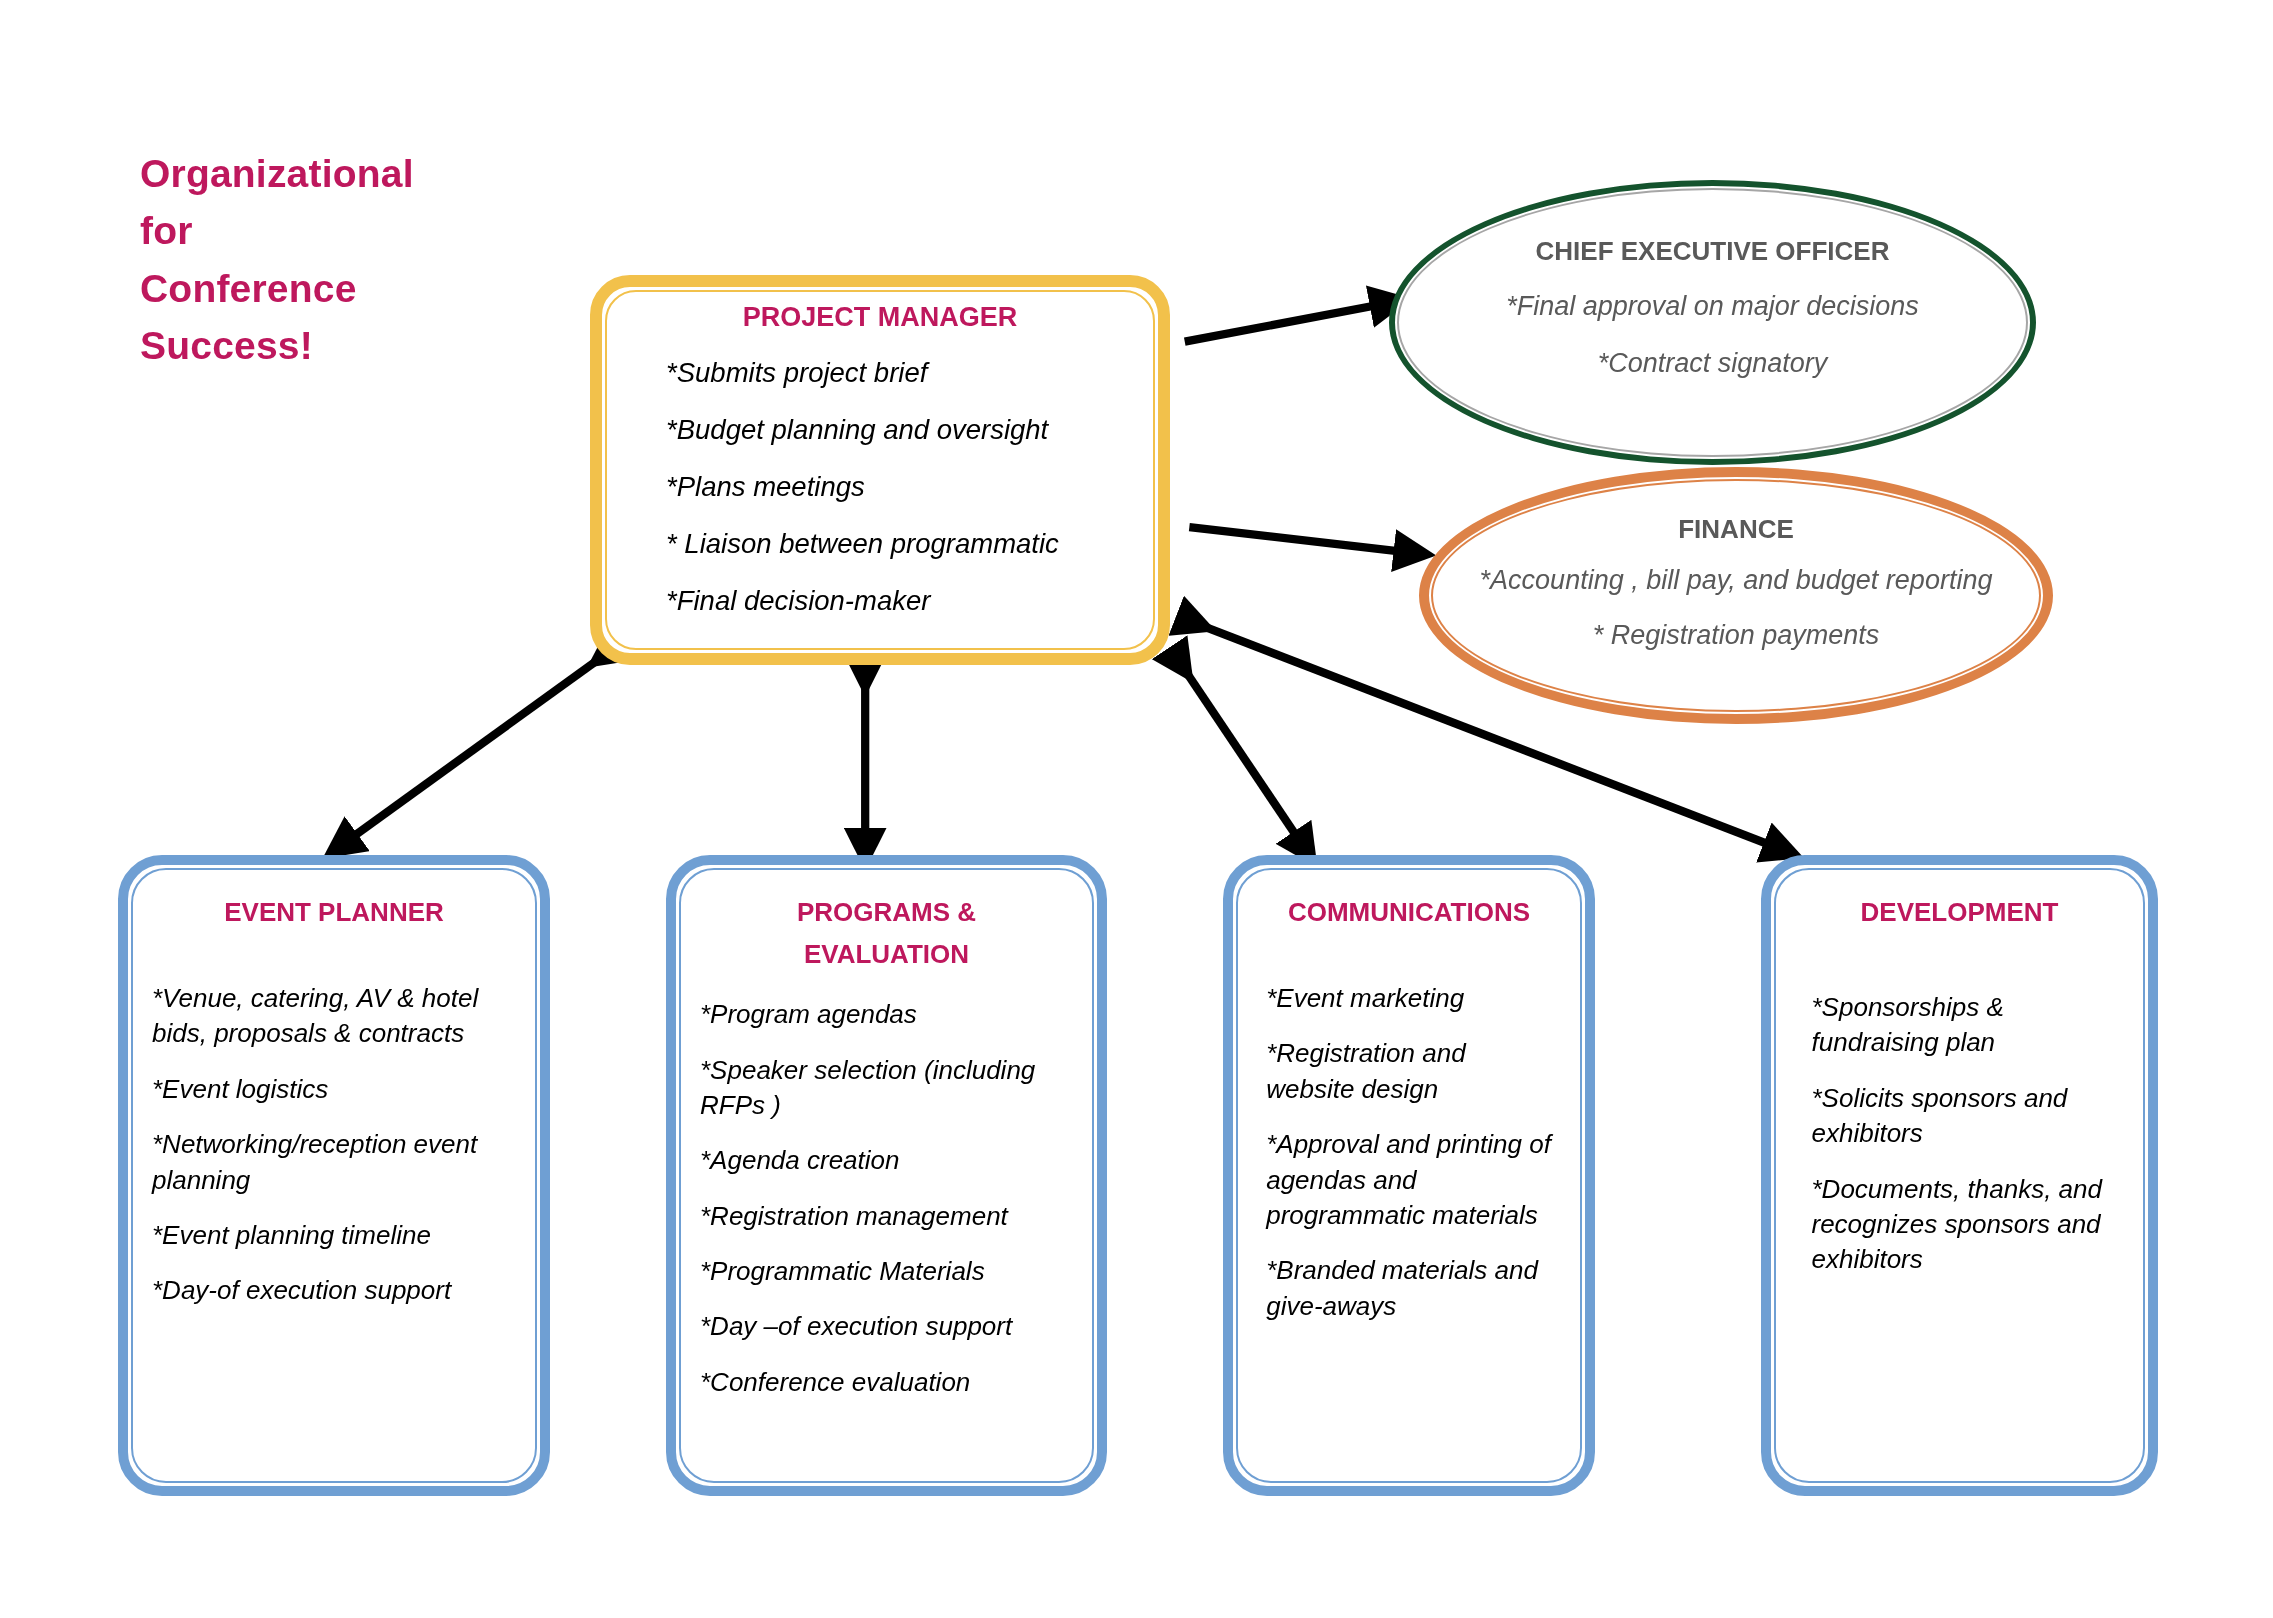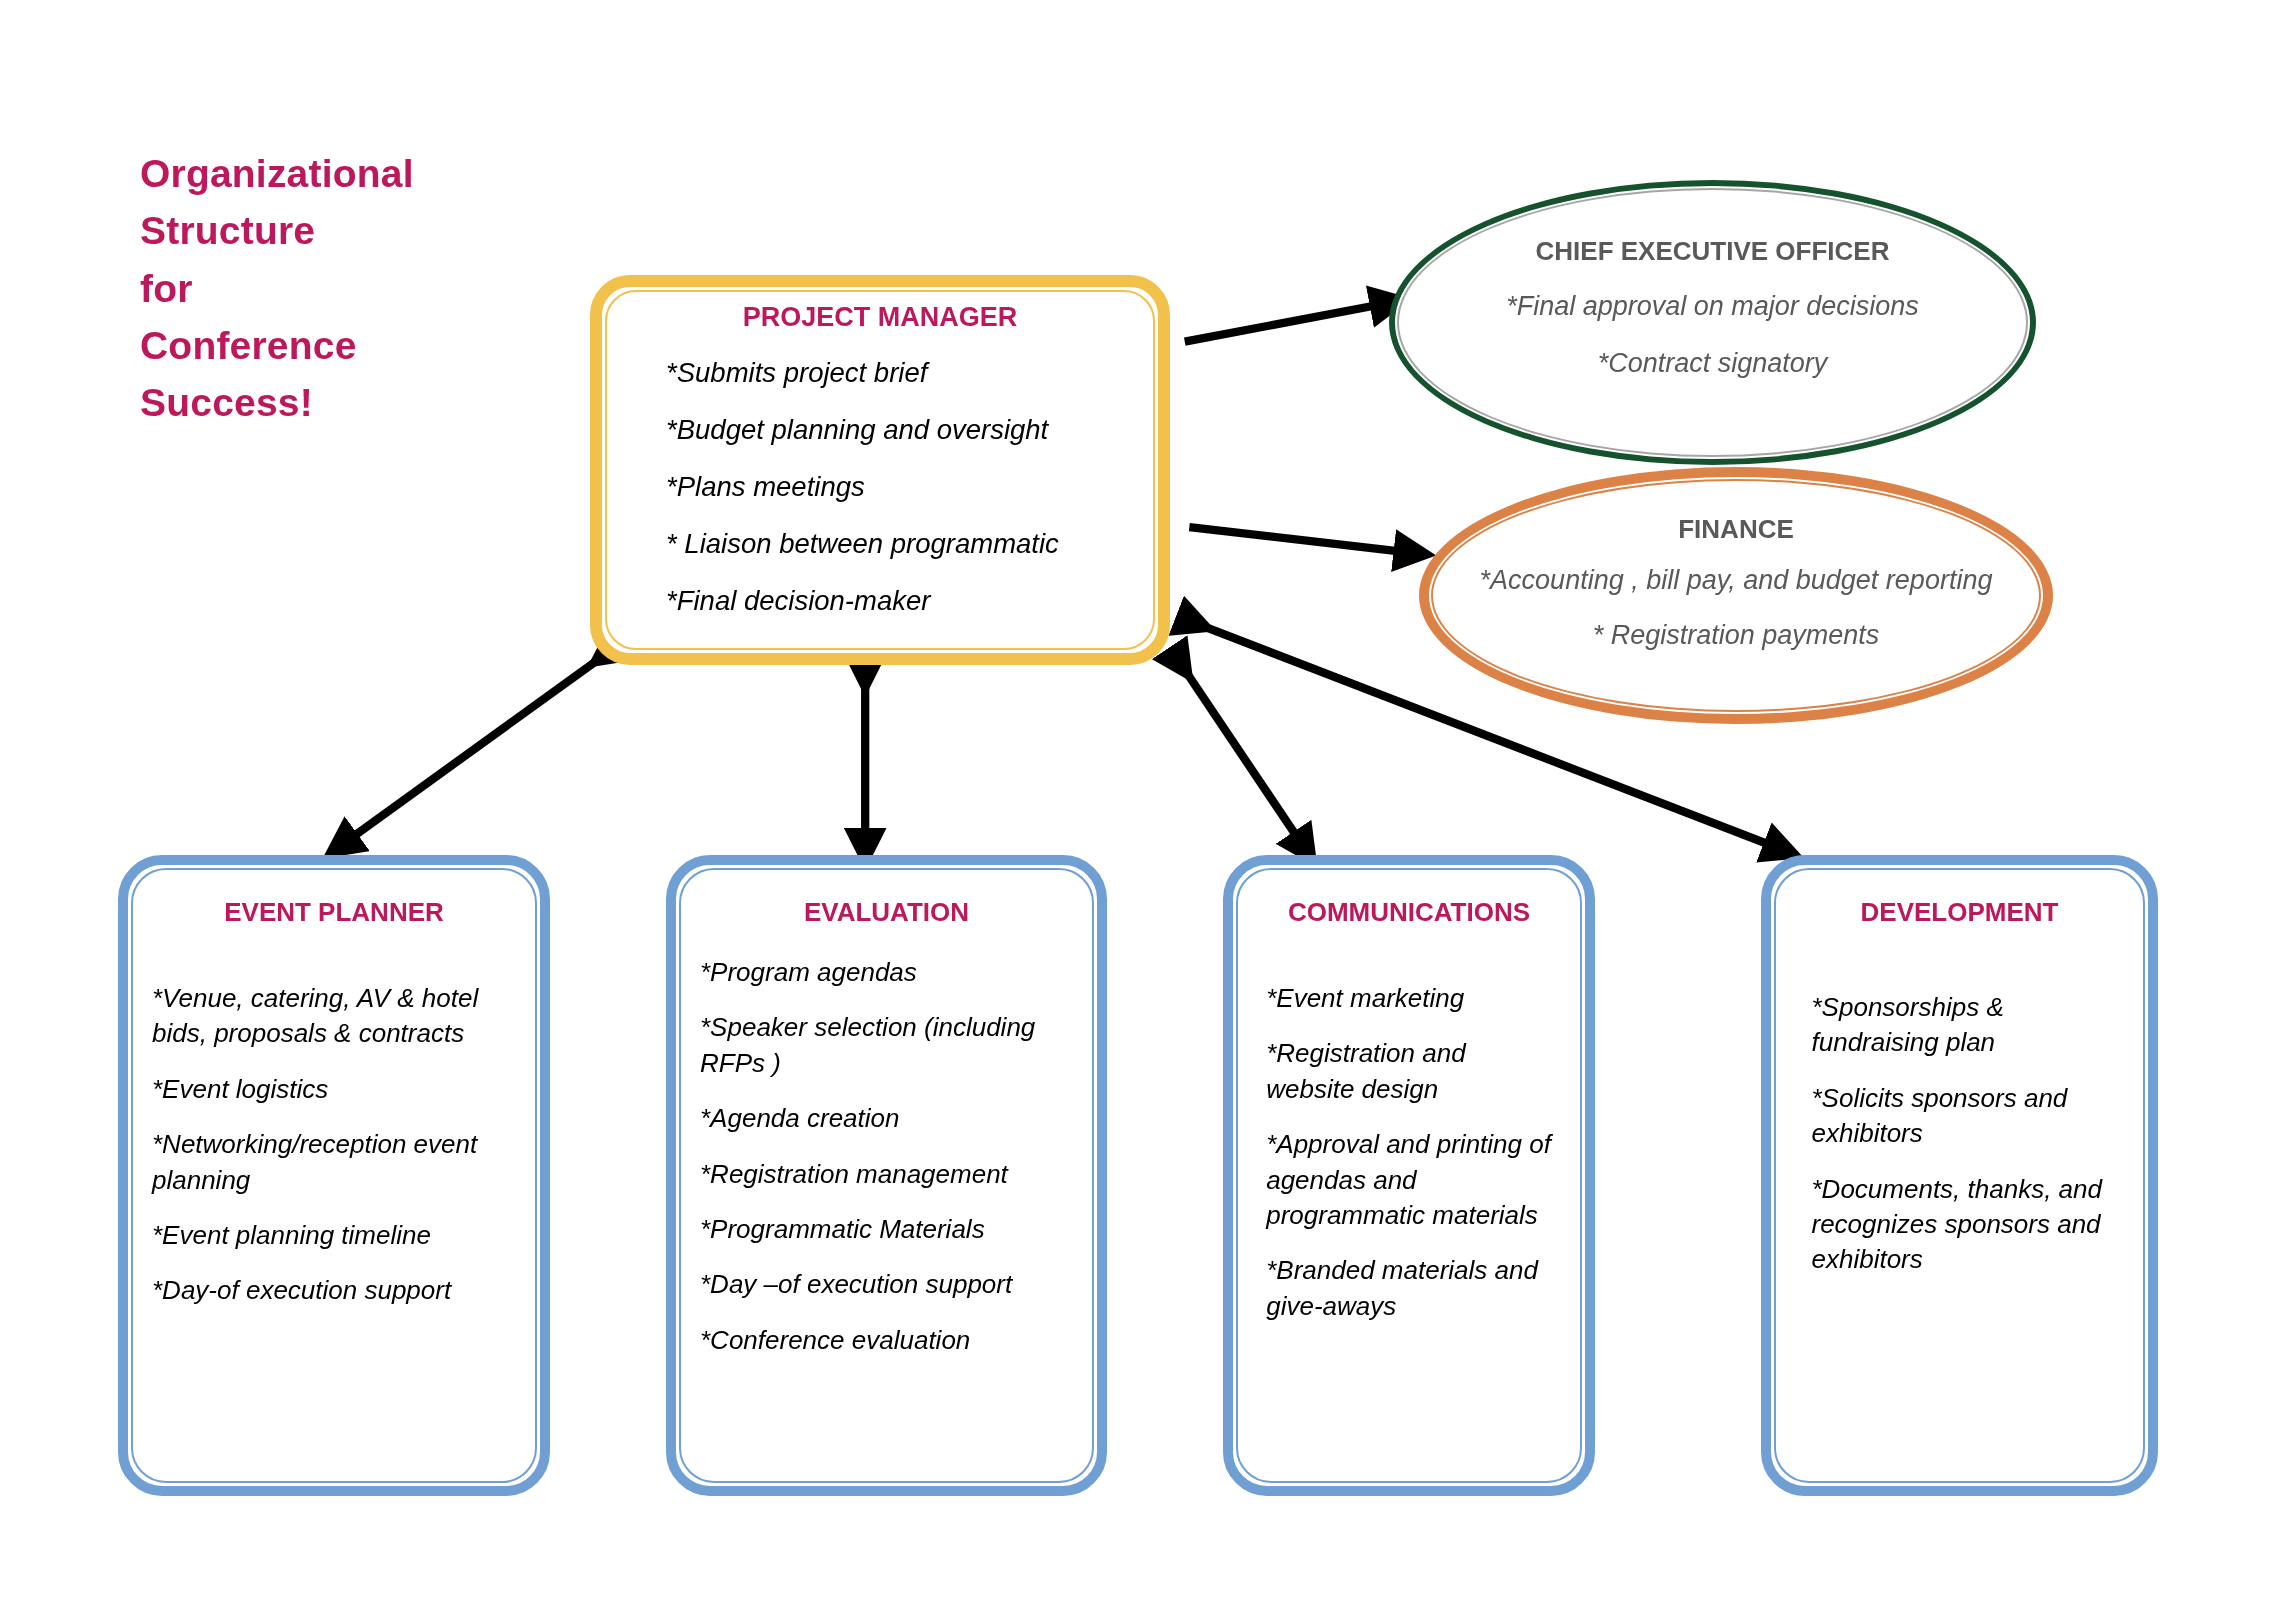--- a/index.html
+++ b/index.html
@@ -201,7 +201,6 @@
 
   <div id="title-block">
     <div class="title-line">Organizational</div>
-    <div class="title-line">Structure</div>
     <div class="title-line">for</div>
     <div class="title-line">Conference</div>
     <div class="title-line">Success!</div>

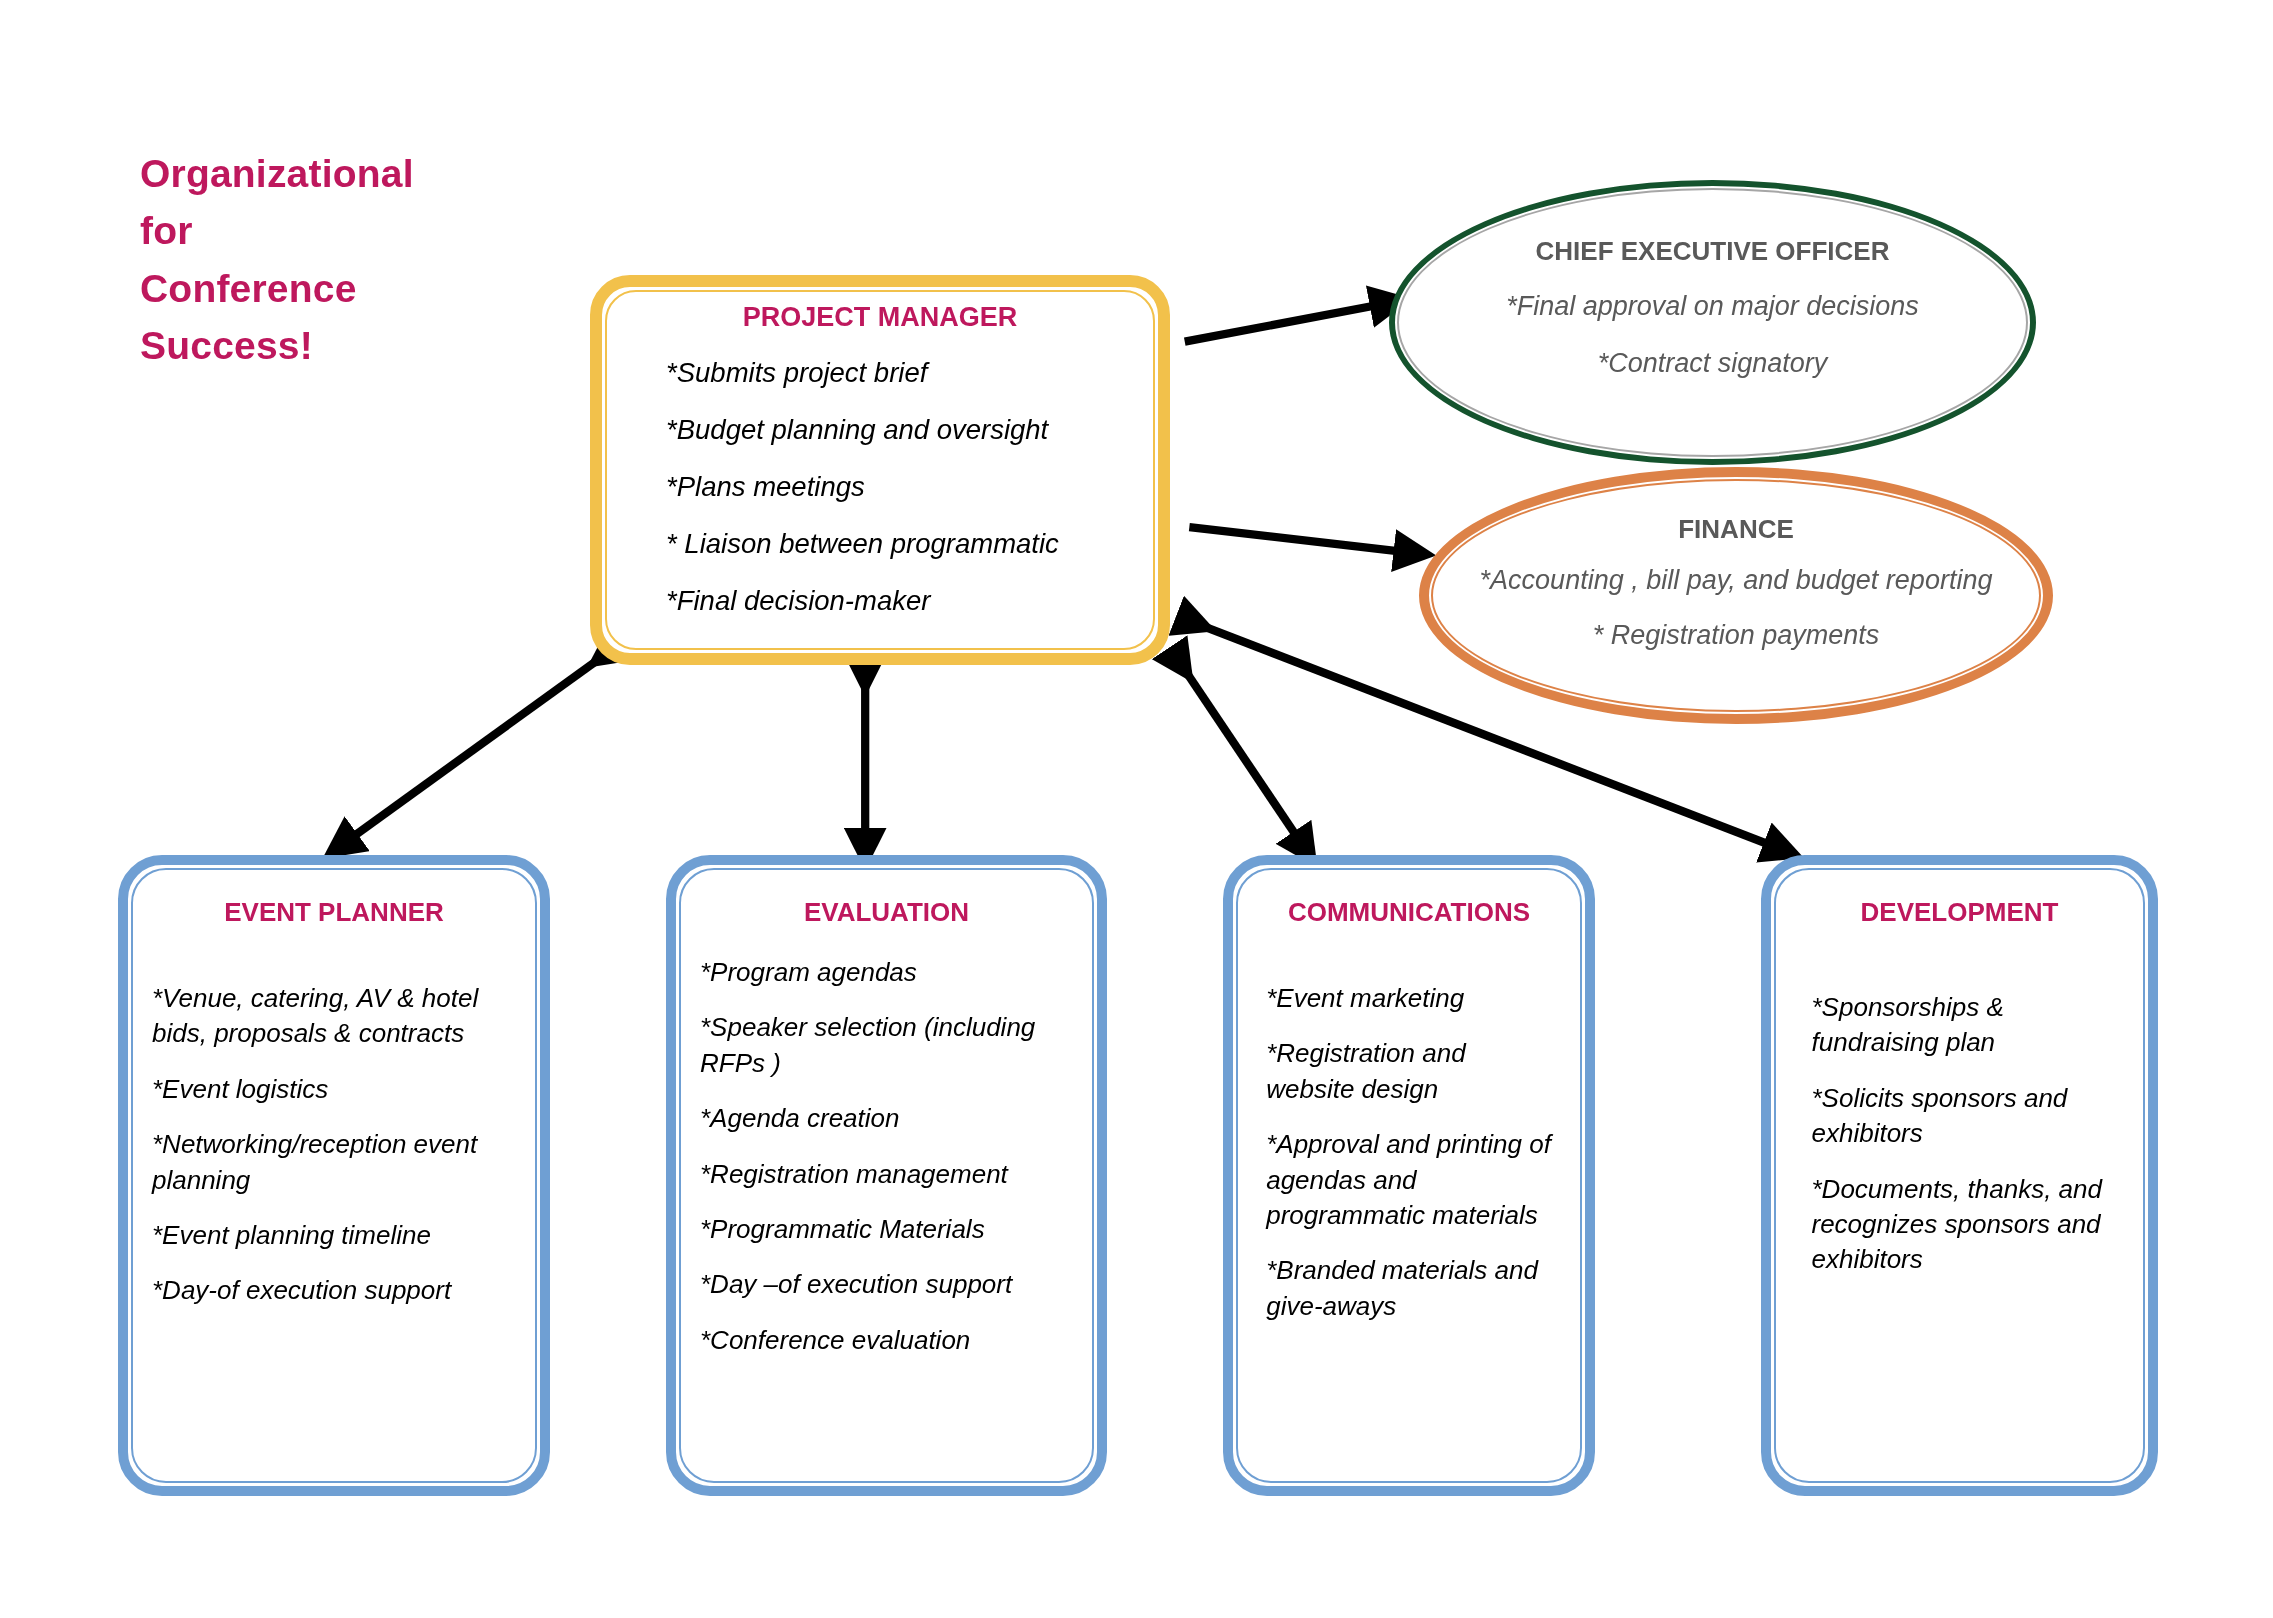--- a/index.html
+++ b/index.html
@@ -279,6 +279,7 @@
   <div class="node dept" id="programs">
     <div class="inner"></div>
     <div class="content">
+      <div class="node-title">PROGRAMS &amp;</div>
       <div class="node-title">EVALUATION</div>
       <div class="node-body">
         <div class="line">*Program agendas</div>

